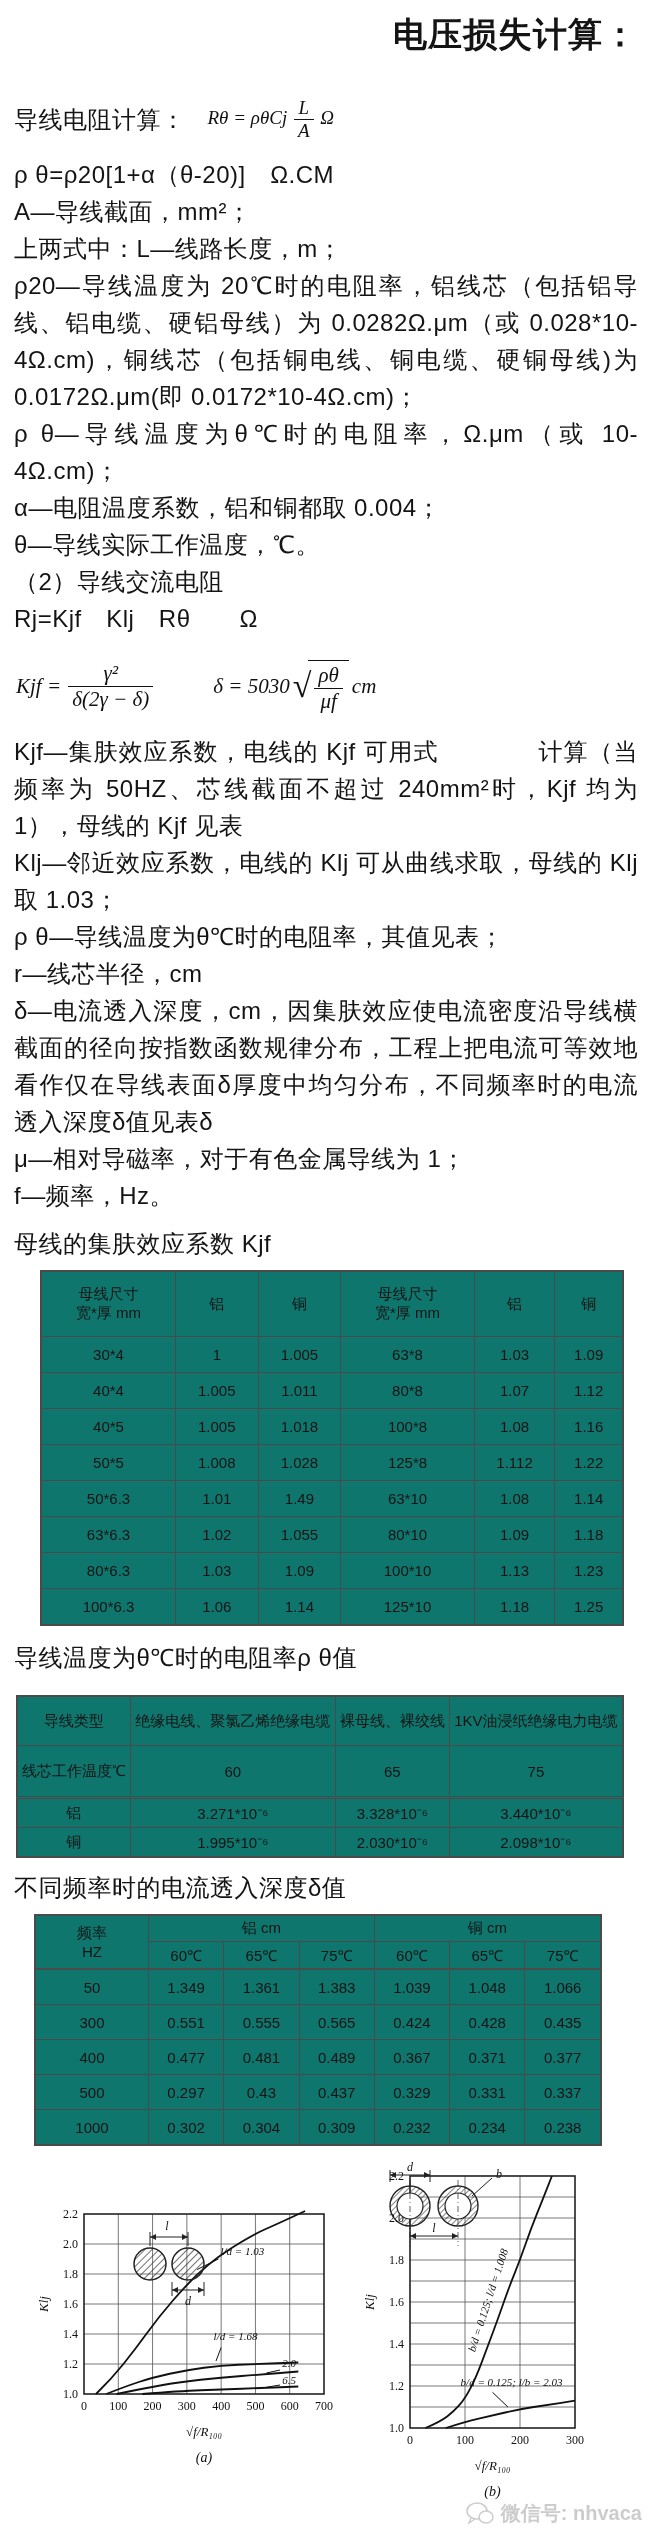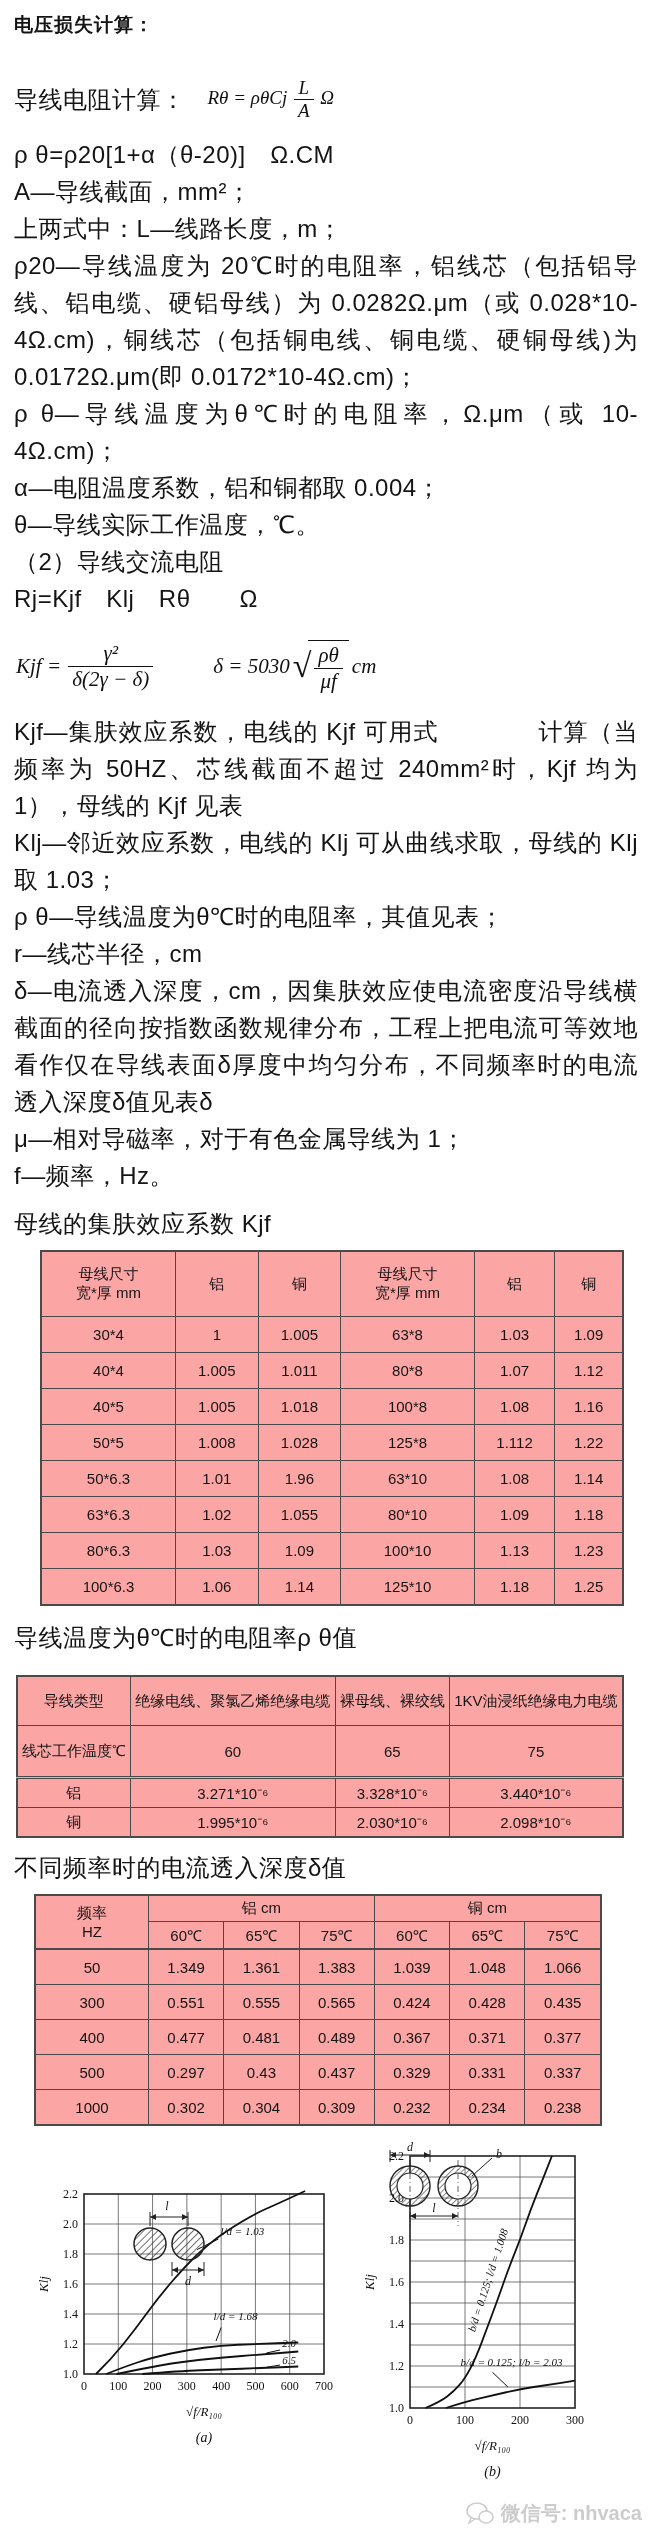--- a/index.html
+++ b/index.html
@@ -6,7 +6,7 @@
   body{width:648px;font-family:"Liberation Sans",sans-serif;color:#141414;}
   .page{position:relative;width:648px;height:2533px;overflow:hidden;background:#fff;}
   .doc{padding:8px 10px 0 14px;}
-  h1.title{font-size:19px;font-weight:bold;margin:4px 0 30px 0;letter-spacing:1px;}
+  h1.title{font-size:34px;font-weight:bold;margin:4px 0 30px 0;letter-spacing:1px;text-align:right;}
   .line,.para{font-size:24px;line-height:37px;margin:0;letter-spacing:0.5px;}
   .para{text-align:justify;}
   .math{font-family:"Liberation Serif",serif;font-style:italic;color:#111;}

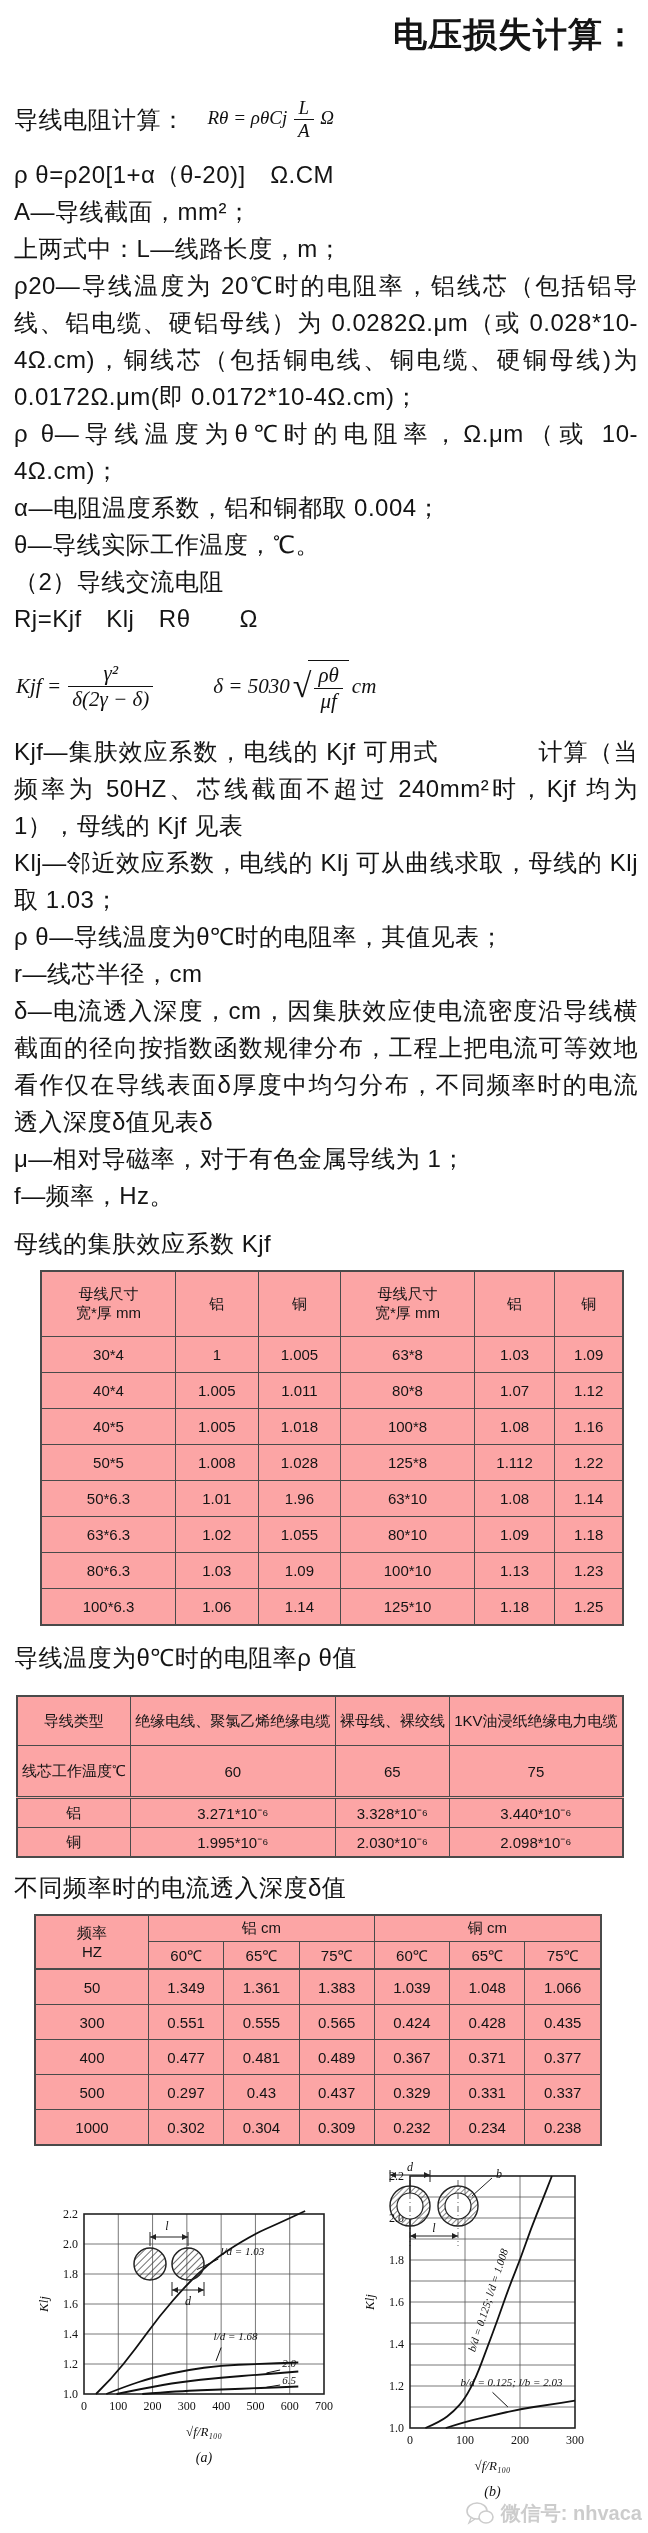--- a/index.html
+++ b/index.html
@@ -21,7 +21,7 @@
   .sqrt .sign{font-size:34px;font-style:normal;margin-right:-3px;}
   .sqrt .rad{border-top:1.8px solid #111;padding:3px 4px 0 4px;display:inline-block;}
   h2.sect{font-size:24px;font-weight:normal;margin:14px 0 10px 0;letter-spacing:0.5px;}
-  table{border-collapse:collapse;background:#fca5a5;}
+  table{border-collapse:collapse;background:#0f766e;}
   table.t1{margin:6px 0 4px 26px;width:584px;}
   table.t2{margin:21px 0 4px 2px;width:608px;}
   table.t3{margin:4px 0 4px 20px;width:568px;}

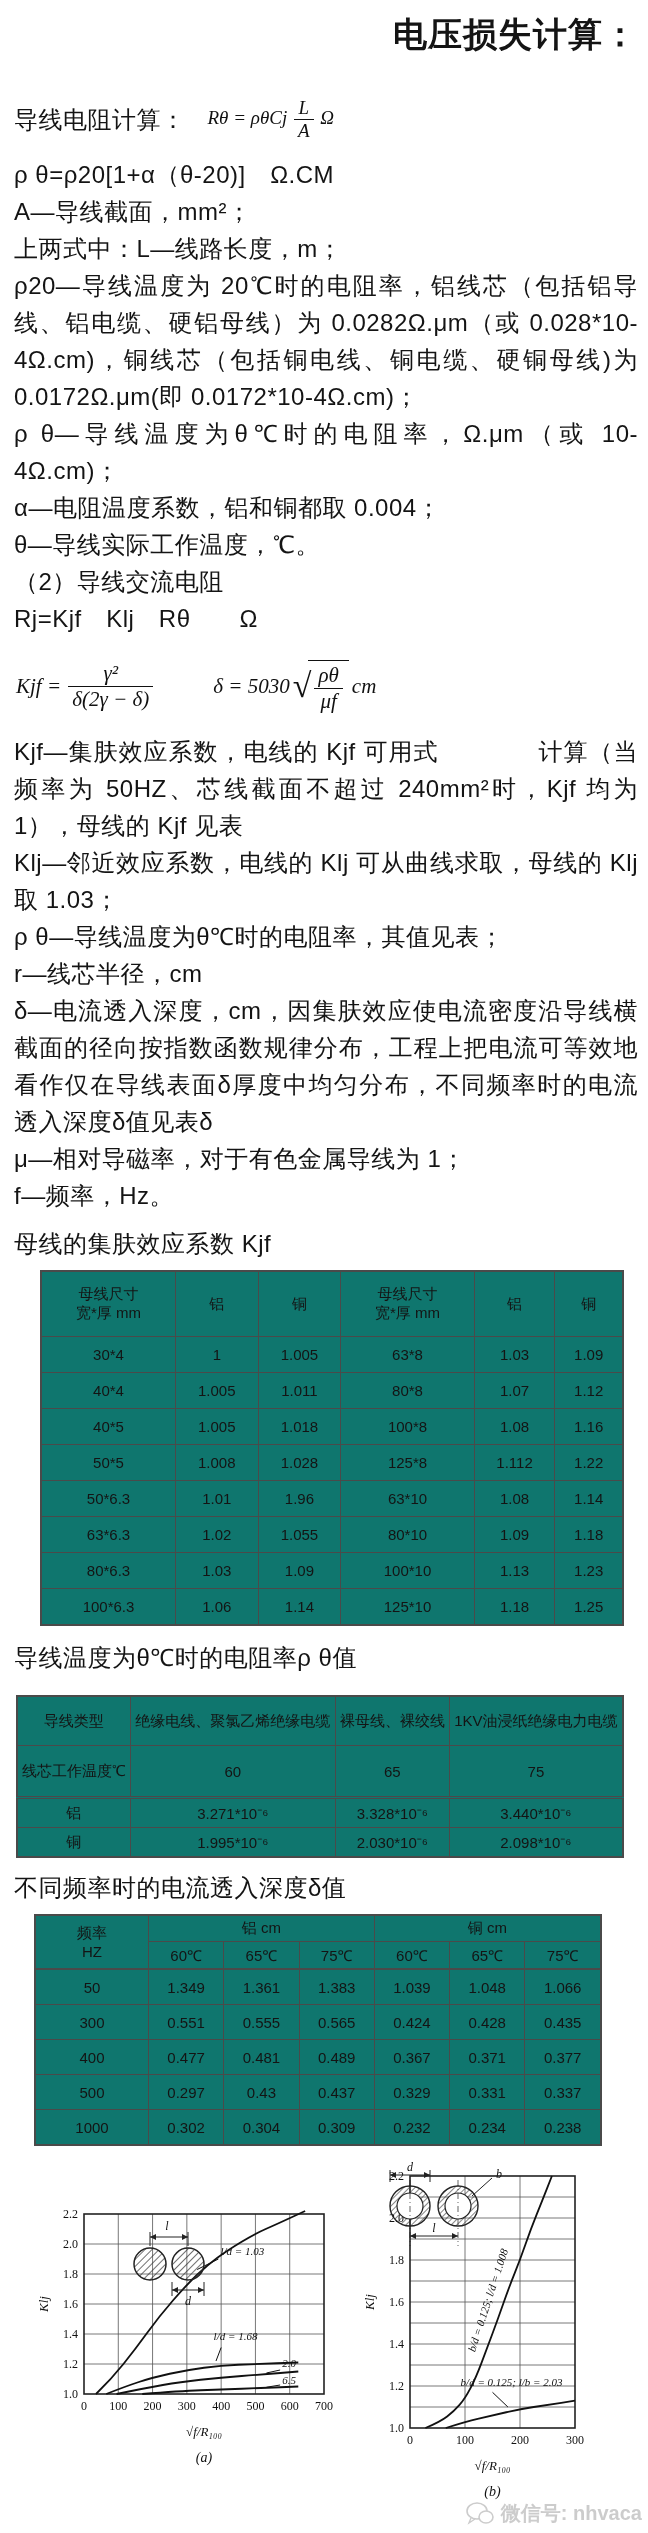--- a/index.html
+++ b/index.html
@@ -156,7 +156,7 @@
           <tr>
             <td>50*6.3</td>
             <td>1.01</td>
-            <td>1.96</td>
+            <td>1.49</td>
             <td>63*10</td>
             <td>1.08</td>
             <td>1.14</td>

